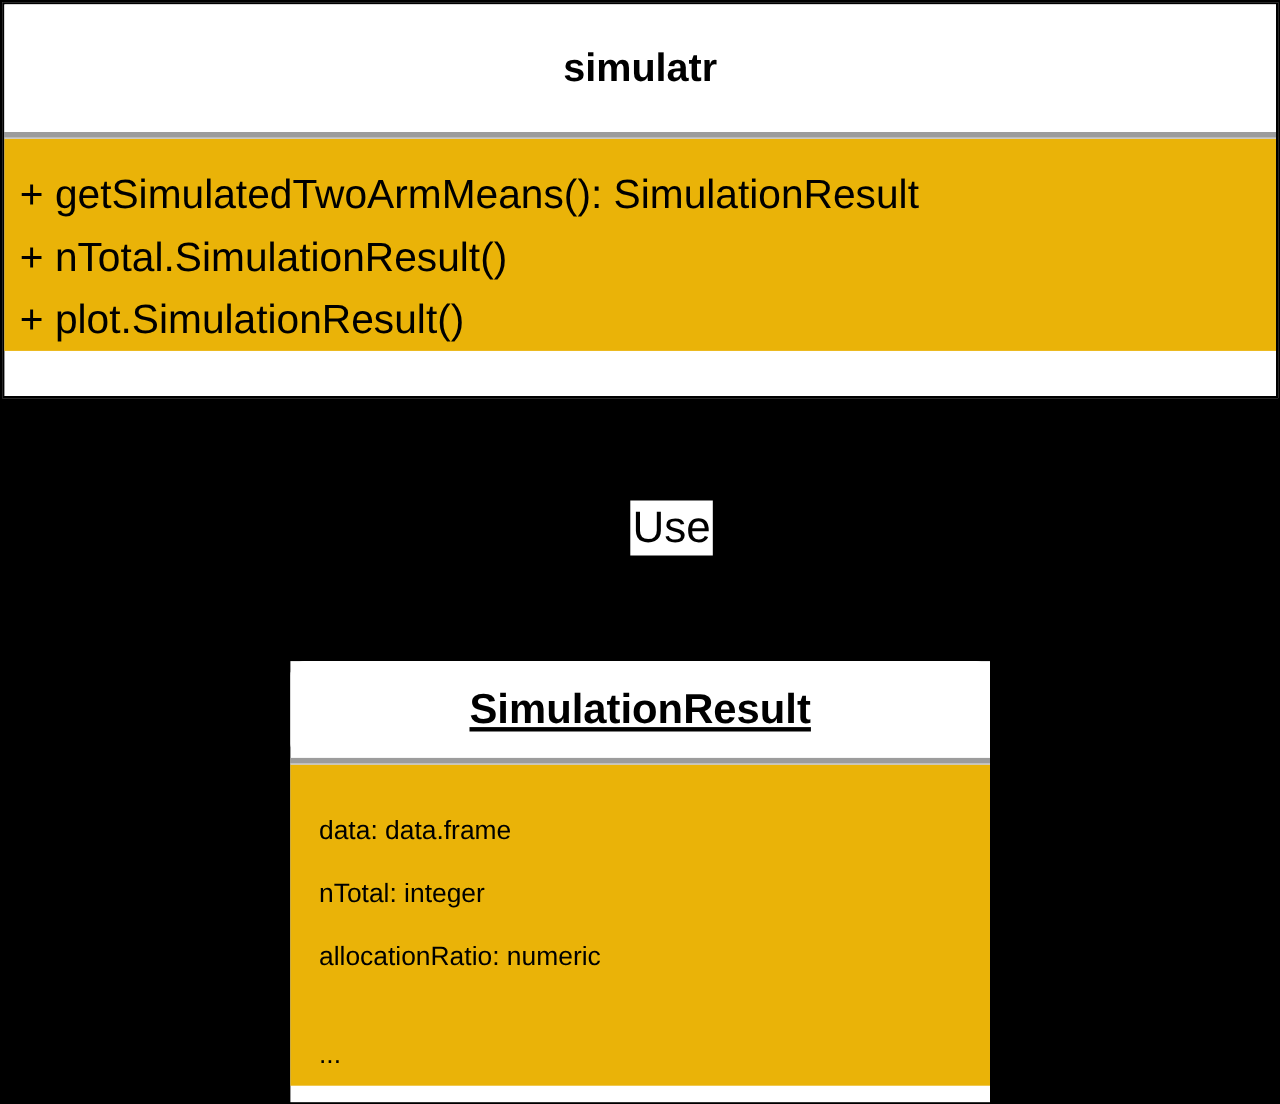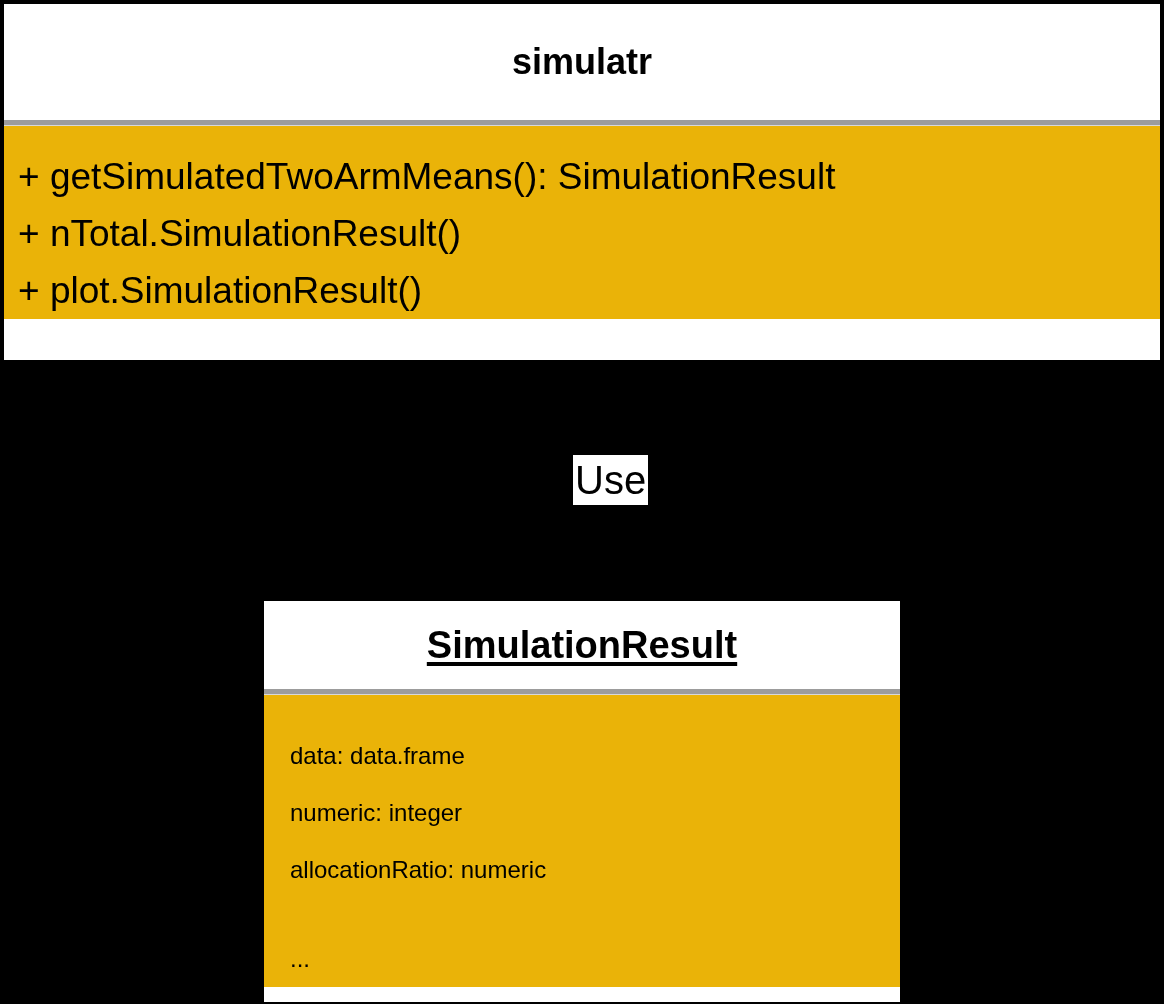--- a/index.html
+++ b/index.html
@@ -171,7 +171,7 @@
     <div class="uml-separator"></div>
     <div class="uml-compartment">
       <div class="uml-feature">data: data.frame</div>
-      <div class="uml-feature">numeric: integer</div>
+      <div class="uml-feature">nTotal: integer</div>
       <div class="uml-feature">allocationRatio: numeric</div>
       <div class="uml-feature is-ellipsis">...</div>
     </div>

